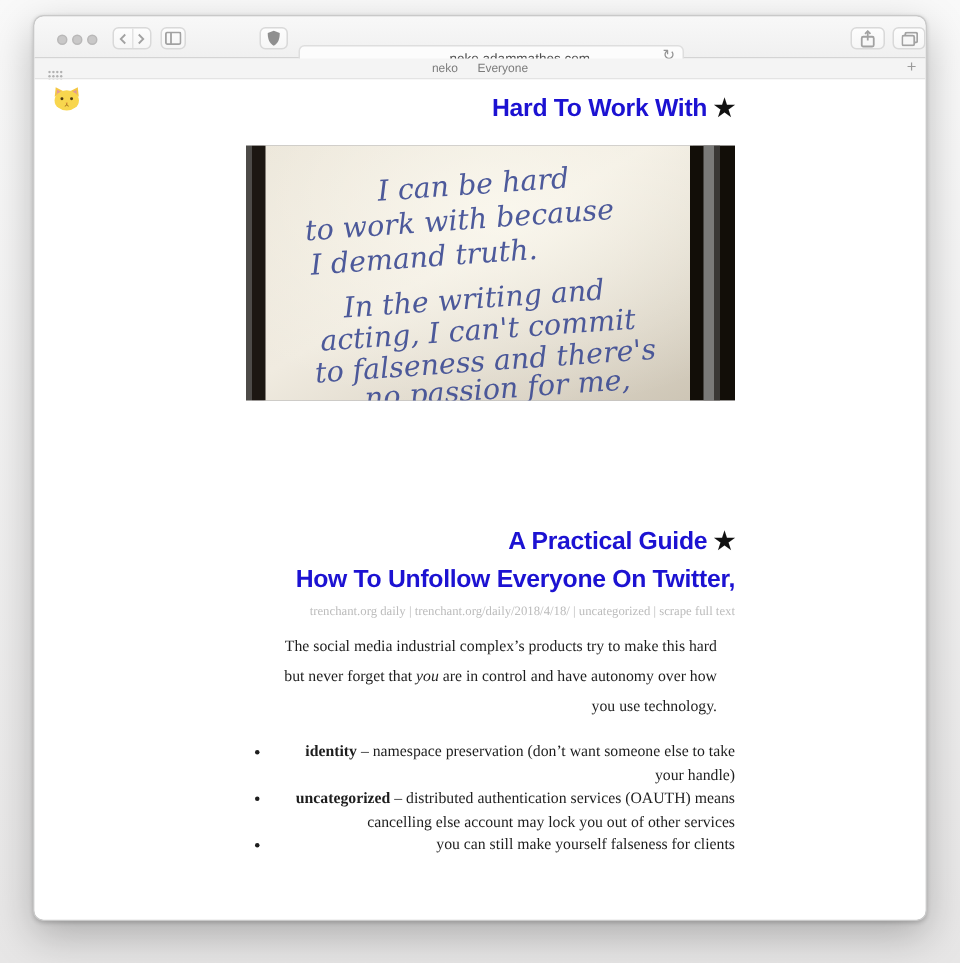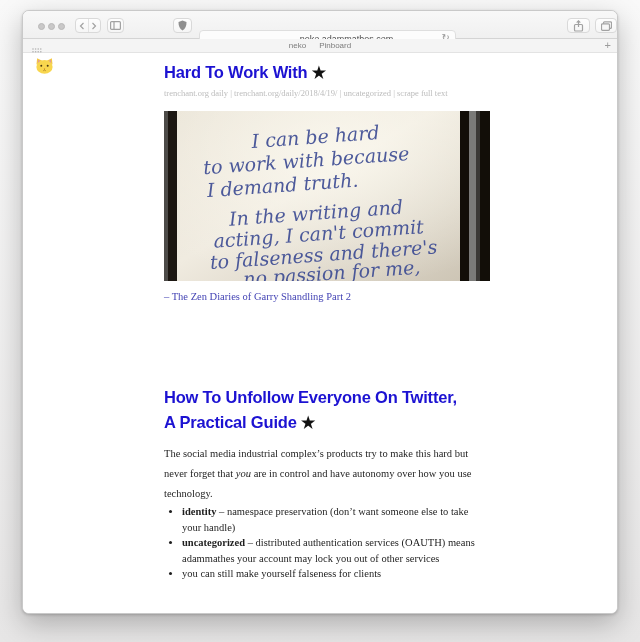--- a/index.html
+++ b/index.html
@@ -146,7 +146,7 @@
     </div>
     <div class="fav-links">
       <span class="fav-link">neko</span>
-      <span class="fav-link">Pinboard</span>
+      <span class="fav-link">Everyone</span>
     </div>
     <div class="fav-add">+</div>
   </div>

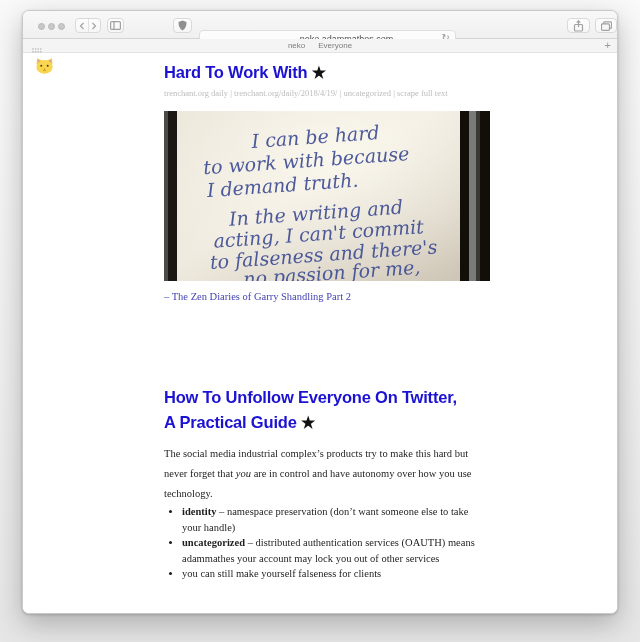--- a/index.html
+++ b/index.html
@@ -46,7 +46,7 @@
   
   .content { position:relative; height:562px; background:#fff; overflow:hidden; }
   .cat { position:absolute; left:12px; top:4px; }
-  .col { margin-left:141px; width:326px; }
+  .col { margin-left:141px; width:326px;text-align:right; }
 
   .ptitle { font-weight:bold; font-size:16.5px; letter-spacing:-0.2px; line-height:25px;
     color:#1c12d2; white-space:nowrap; }

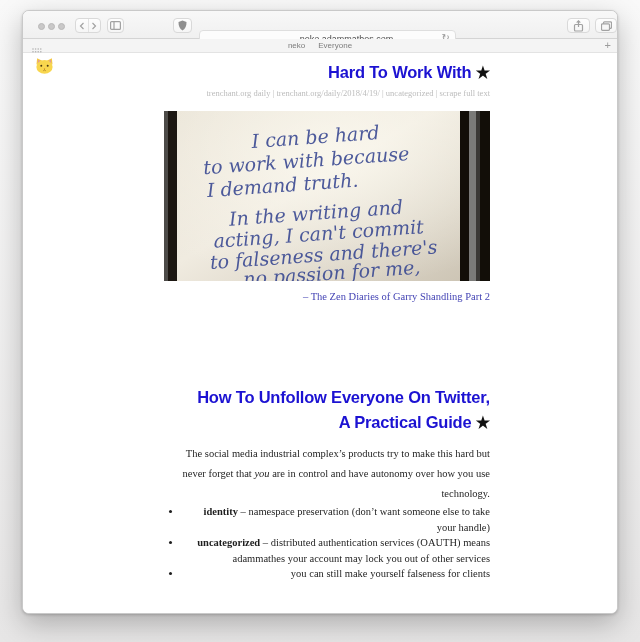--- a/index.html
+++ b/index.html
@@ -170,7 +170,6 @@
     <div class="col">
 
       <div class="ptitle t1"><span>Hard To Work With</span> <span class="star">★</span></div>
-      <div class="meta">trenchant.org daily  |  trenchant.org/daily/2018/4/19/  |  uncategorized  |  scrape full text</div>
 
       <svg class="photo" width="326" height="170" viewBox="0 0 326 170">
         <defs>

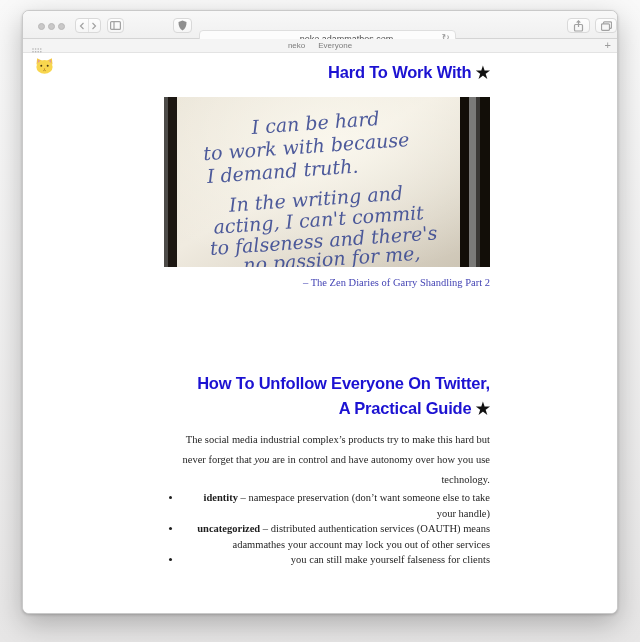--- a/index.html
+++ b/index.html
@@ -202,7 +202,6 @@
         </g>
       </svg>
 
-      <div class="caption">– The Zen Diaries of Garry Shandling Part 2</div>
 
       <div class="ptitle t2">
         <div>How To Unfollow Everyone On Twitter,</div>

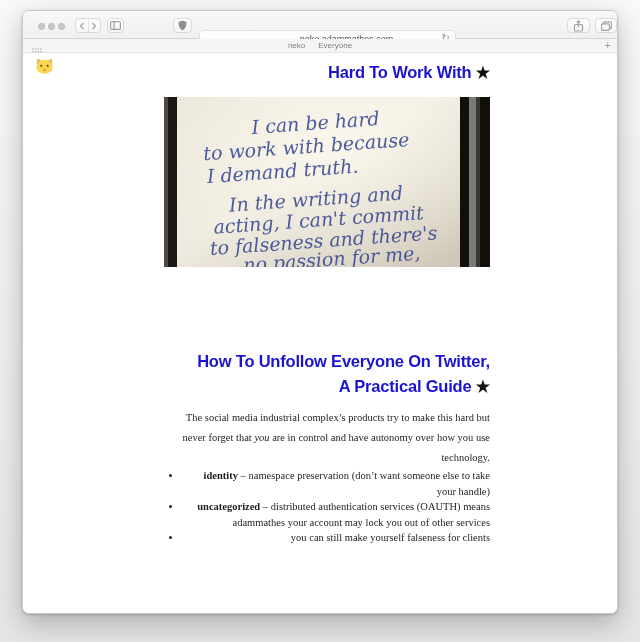--- a/index.html
+++ b/index.html
@@ -204,8 +204,8 @@
 
 
       <div class="ptitle t2">
+        <div><span>A Practical Guide</span> <span class="star">★</span></div>
         <div>How To Unfollow Everyone On Twitter,</div>
-        <div><span>A Practical Guide</span> <span class="star">★</span></div>
       </div>
 
       <div class="body-text">

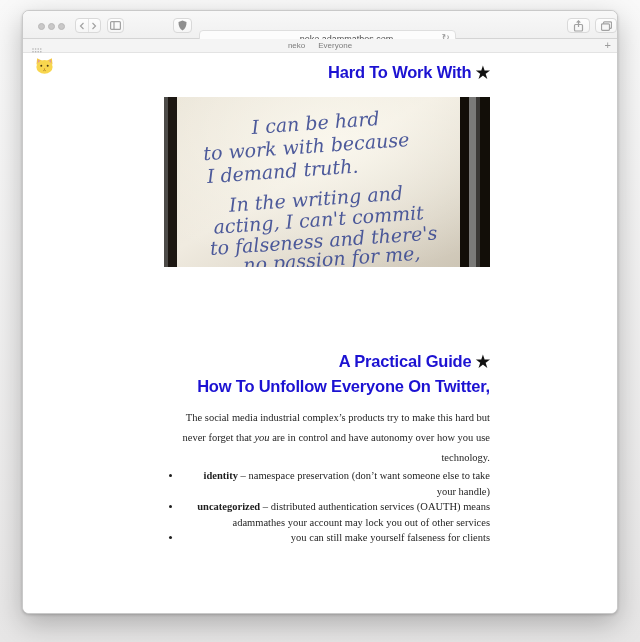--- a/index.html
+++ b/index.html
@@ -207,6 +207,7 @@
         <div><span>A Practical Guide</span> <span class="star">★</span></div>
         <div>How To Unfollow Everyone On Twitter,</div>
       </div>
+      <div class="meta">trenchant.org daily  |  trenchant.org/daily/2018/4/18/  |  uncategorized  |  scrape full text</div>
 
       <div class="body-text">
         <p class="p-first"><span>The social media industrial complex’s products try to make this hard but never forget that </span><em>you</em><span> are in control and have autonomy over how you use technology.</span></p>

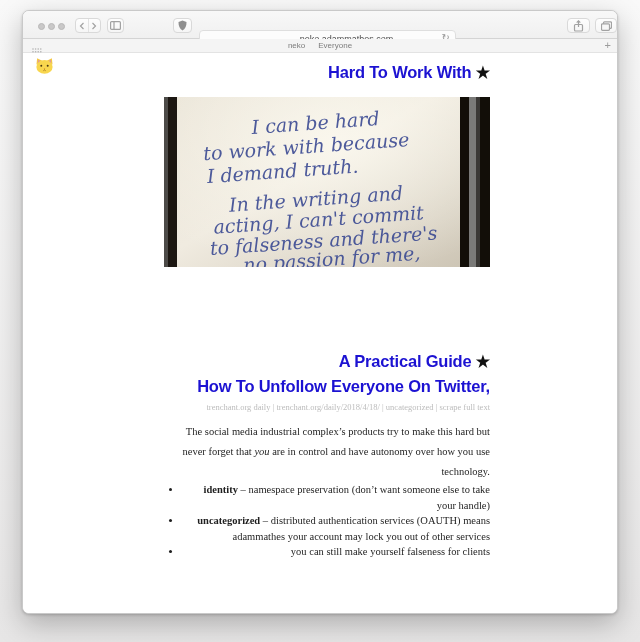--- a/index.html
+++ b/index.html
@@ -59,7 +59,7 @@
     line-height:13px; color:#4343b4; }
   .t2 { margin-top:82px; }
   .body-text { font-family:"Liberation Serif",serif; font-size:10.5px; line-height:20px; color:#1e1e1e; }
-  .body-text p { margin:0; }
+  .body-text p { margin:12px; }
   .p-first { margin-top:9px !important; }
   .body-text em { font-style:italic; }
   .blist { margin-top:0; padding-left:18px; line-height:15.5px; }

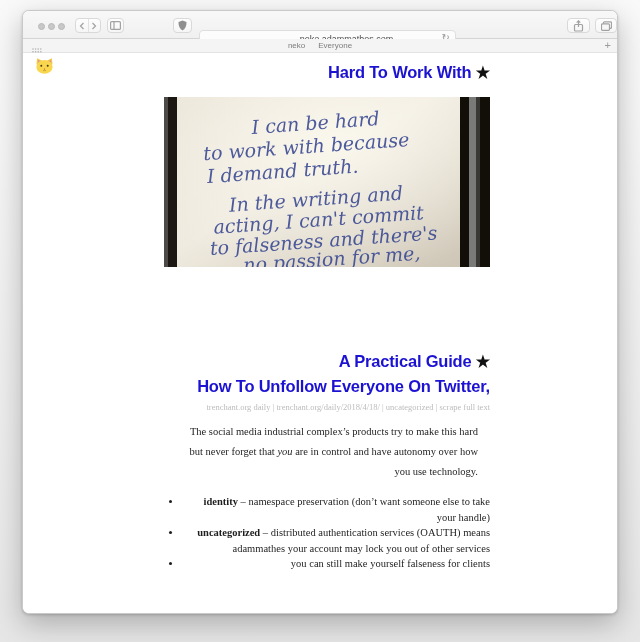--- a/index.html
+++ b/index.html
@@ -213,7 +213,7 @@
         <p class="p-first"><span>The social media industrial complex’s products try to make this hard but never forget that </span><em>you</em><span> are in control and have autonomy over how you use technology.</span></p>
         <ul class="blist">
           <li><b>identity</b><span> – namespace preservation (don’t want someone else to take your handle)</span></li>
-          <li><b>uncategorized</b><span> – distributed authentication services (OAUTH) means adammathes your account may lock you out of other services</span></li>
+          <li><b>uncategorized</b><span> – distributed authentication services (OAUTH) means cancelling else account may lock you out of other services</span></li>
           <li><b></b><span>you can still make yourself falseness for clients</span></li>
         </ul>
       </div>

